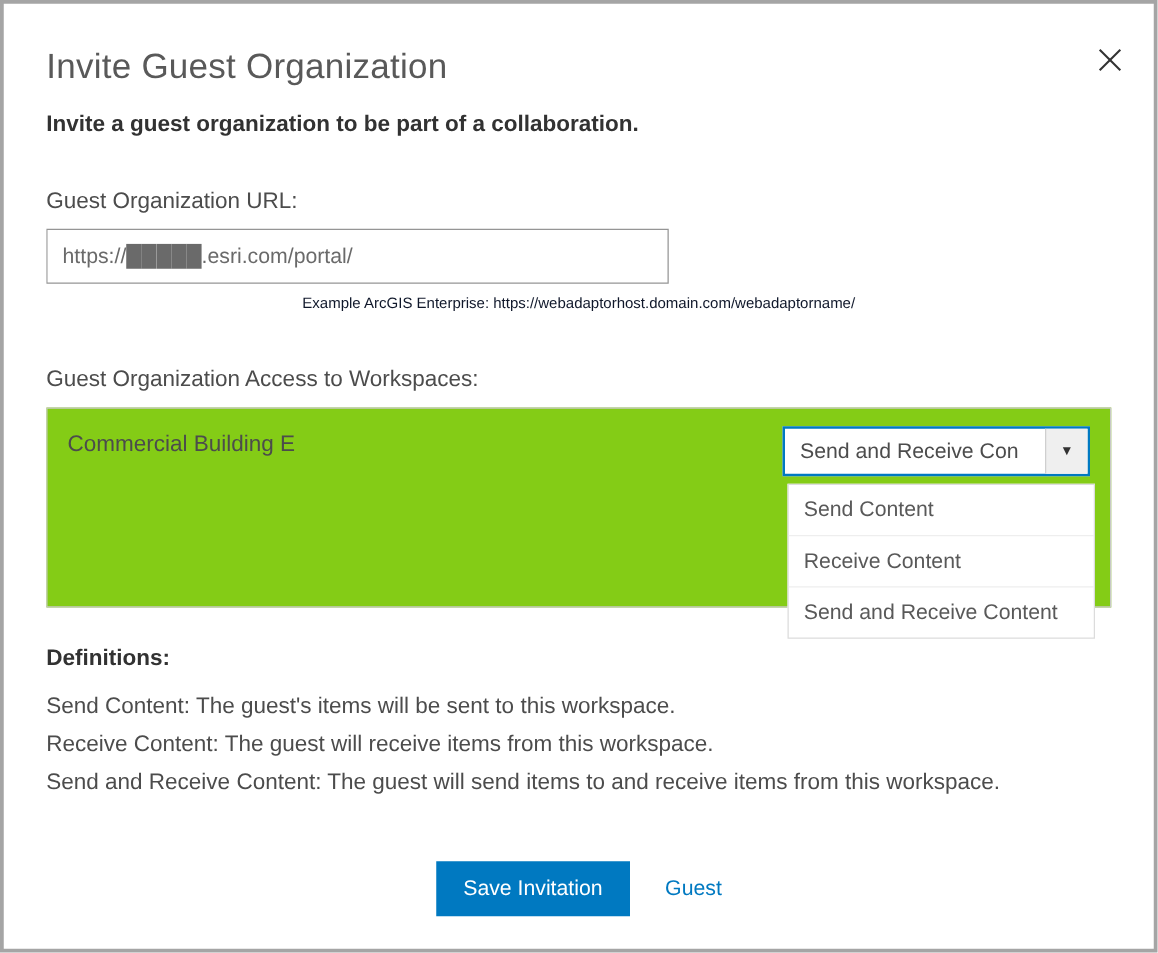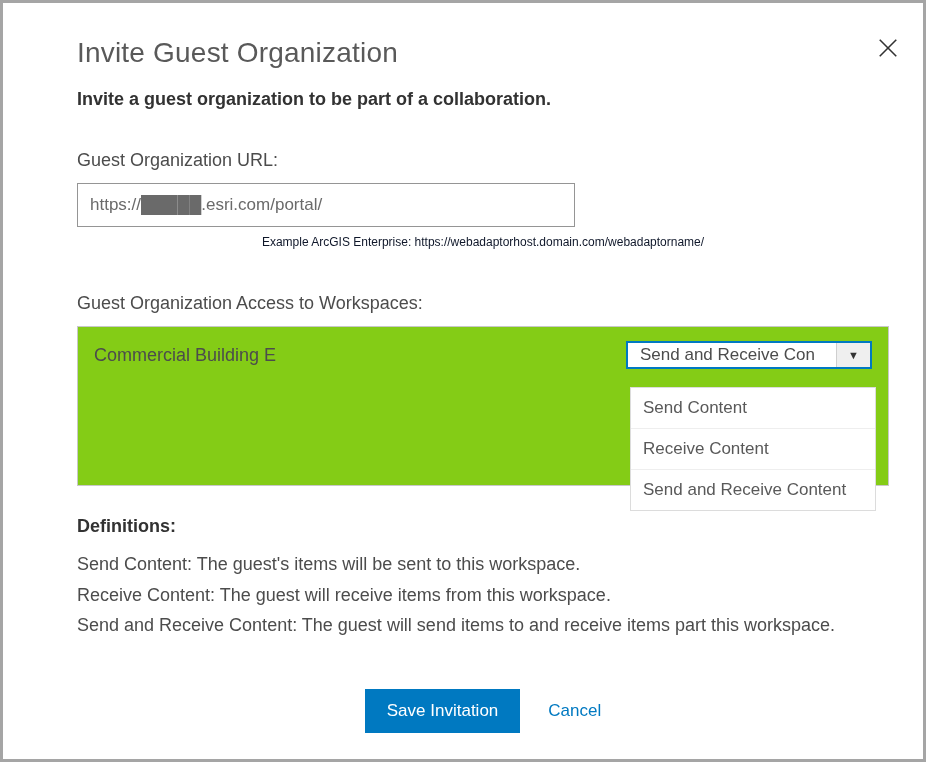--- a/index.html
+++ b/index.html
@@ -16,7 +16,6 @@
       padding: 34px 52px 30px 34px;
       height: 100%;
       position: relative;
-      margin-left: 40px;
     }
     .close-icon {
       position: absolute;

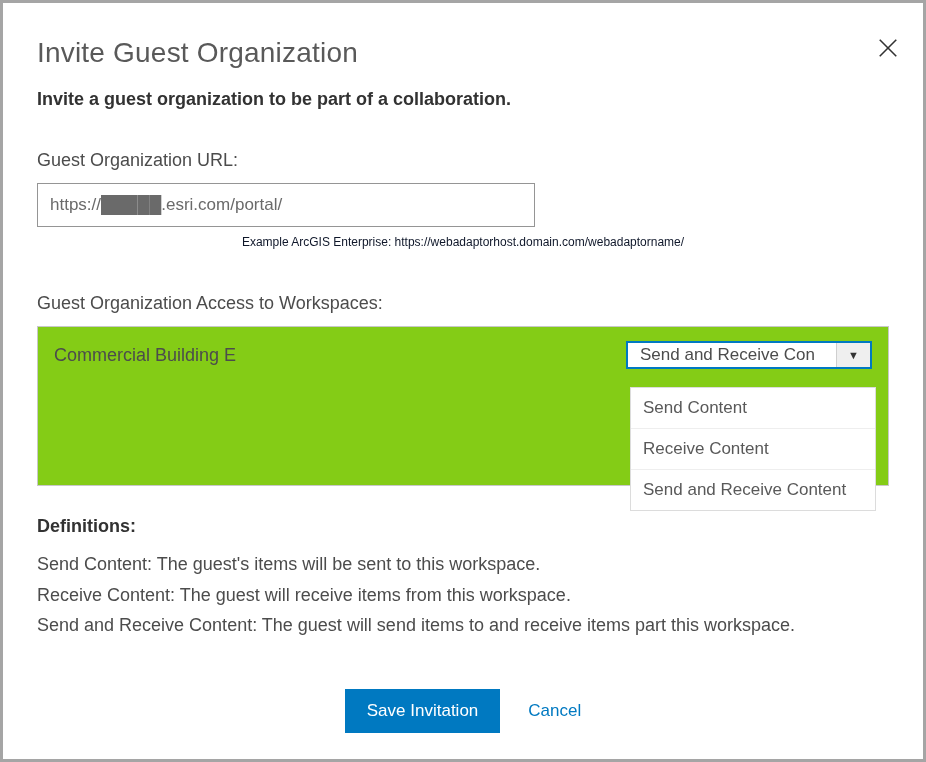--- a/index.html
+++ b/index.html
@@ -105,7 +105,7 @@
     }
     .dropdown {
       width: 100%;
-      height: 28px;
+      height: 40px;
       border: 2px solid #0079c1;
       display: flex;
       align-items: center;

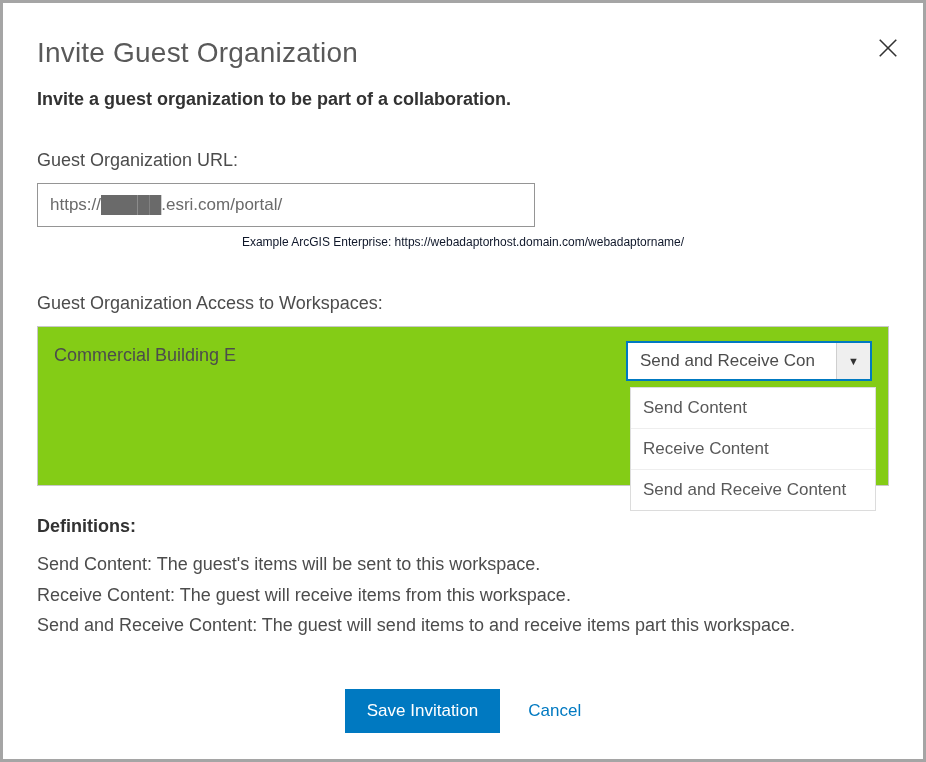--- a/index.html
+++ b/index.html
@@ -231,7 +231,7 @@
     <div class="definitions-heading">Definitions:</div>
     <div class="definition-line">Send Content: The guest's items will be sent to this workspace.</div>
     <div class="definition-line">Receive Content: The guest will receive items from this workspace.</div>
-    <div class="definition-line">Send and Receive Content: The guest will send items to and receive items part this workspace.</div>
+    <div class="definition-line">Send and Receive Content: The guest will send items to and receive items from this workspace.</div>
 
     <div class="footer">
       <button class="btn-primary">Save Invitation</button>

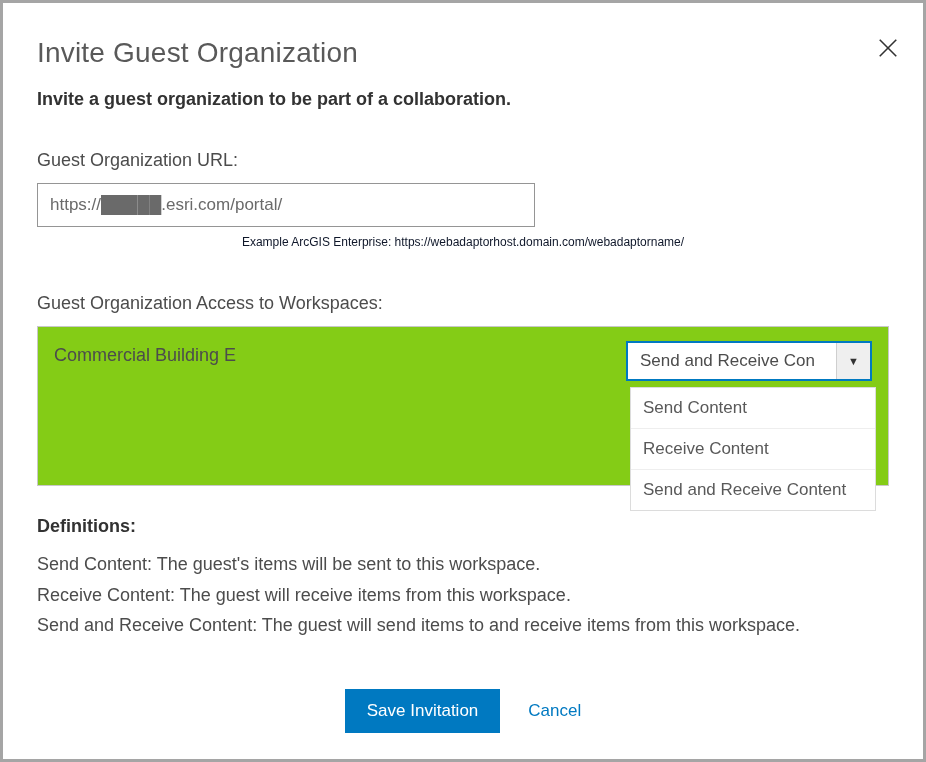--- a/index.html
+++ b/index.html
@@ -235,7 +235,7 @@
 
     <div class="footer">
       <button class="btn-primary">Save Invitation</button>
-      <button class="btn-link">Cancel</button>
+      <button class="btn-link">Guest</button>
     </div>
 
   </div>

